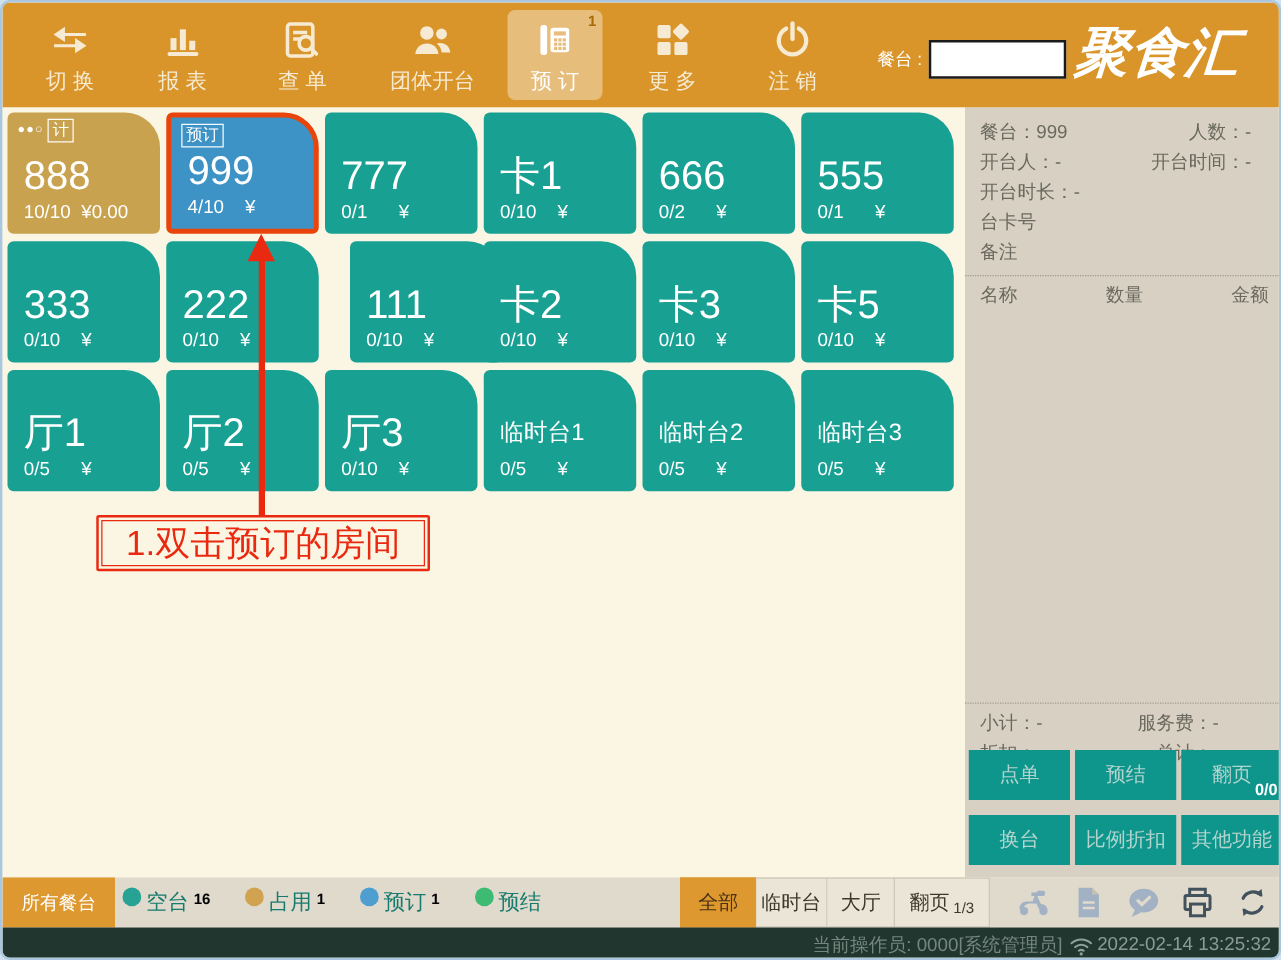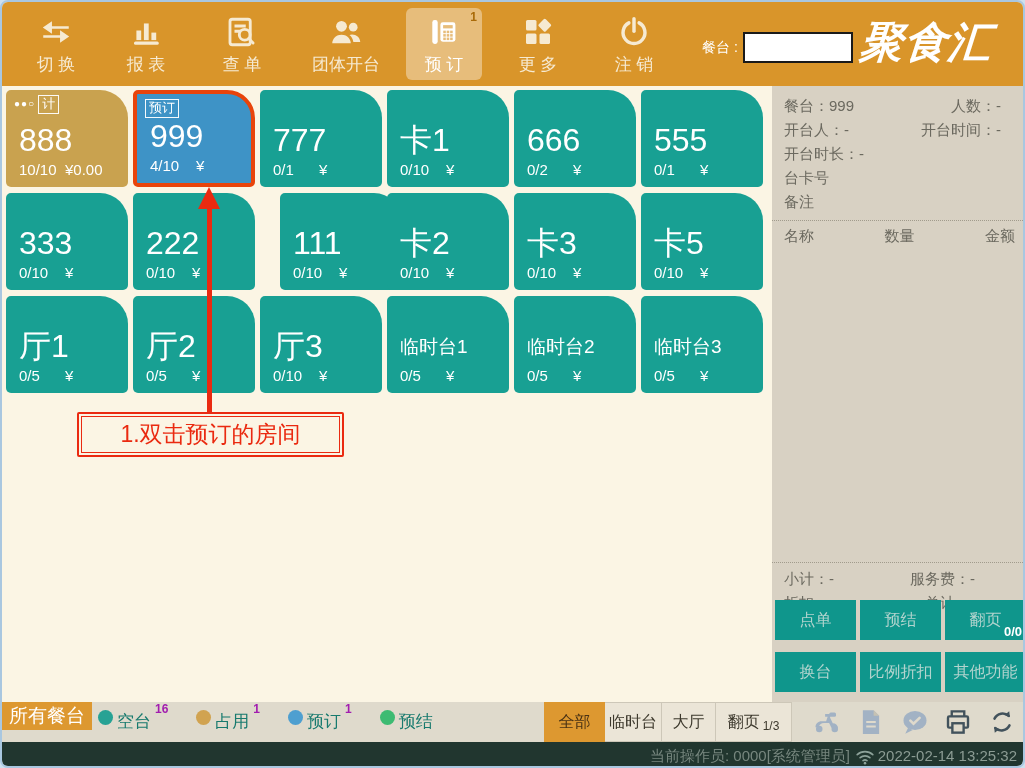--- a/index.html
+++ b/index.html
@@ -47,7 +47,7 @@
   .annotation { position:absolute; left:75px; top:326px; width:267px; height:45px;
                 border:2px solid var(--red); border-radius:2px; padding:2px; }
   .annotation .inner { width:100%; height:100%; border:1px solid var(--red); display:flex;
-                align-items:center; justify-content:center; color:var(--red); font-size:23px; white-space:nowrap; }
+                align-items:center; justify-content:center; color:var(--red); font-size:28px; white-space:nowrap; }
   .arrow-line { position:absolute; left:205px; top:122px; width:5px; height:204px; background:var(--red); }
   .arrow-head { position:absolute; left:196px; top:101px; width:0; height:0;
                 border-left:11px solid transparent; border-right:11px solid transparent;

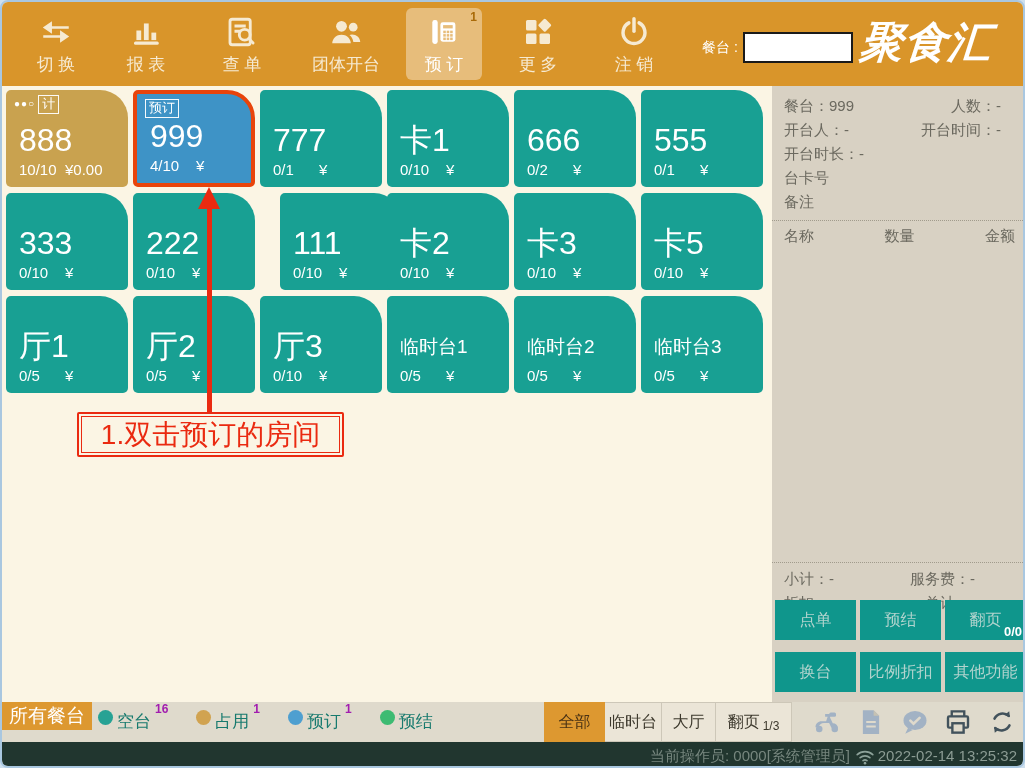--- a/index.html
+++ b/index.html
@@ -74,8 +74,8 @@
 
   
   .bottombar { position:absolute; left:0; top:700px; width:1025px; height:40px; background:var(--legendbg); }
-  .all-tables { position:absolute; left:0; top:0; width:90px; height:28px; background:var(--orange-active);
-                color:#fff; font-size:19px; display:flex; align-items:center; justify-content:center; cursor:pointer; }
+  .all-tables { position:absolute; left:0; top:0; width:90px; height:40px; background:var(--orange-active);
+                color:#fff; font-size:15px; display:flex; align-items:center; justify-content:center; cursor:pointer; }
   .legend { position:absolute; left:96px; top:0; height:40px; display:flex; align-items:center; gap:28px; }
   .lg-item { display:flex; align-items:flex-start; gap:4px; }
   .lg-dot { width:15px; height:15px; border-radius:50%; margin-top:8px; }

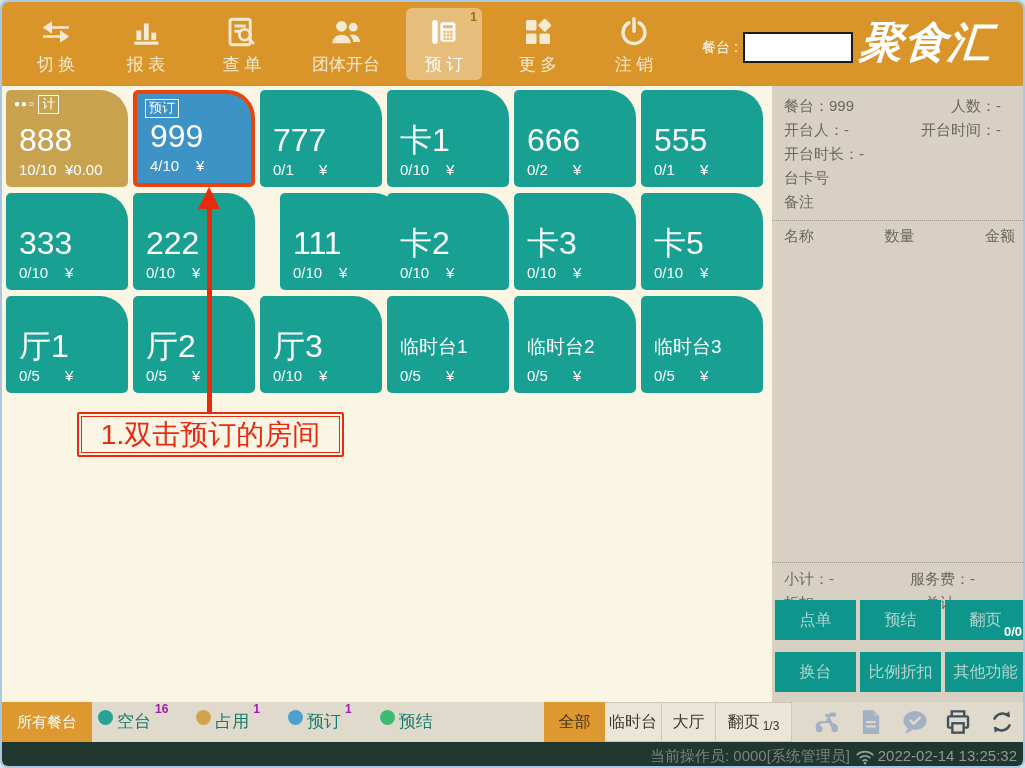--- a/index.html
+++ b/index.html
@@ -80,7 +80,7 @@
   .lg-item { display:flex; align-items:flex-start; gap:4px; }
   .lg-dot { width:15px; height:15px; border-radius:50%; margin-top:8px; }
   .lg-label { font-size:17px; color:#177a6e; line-height:40px; }
-  .lg-count { font-size:12px; font-weight:bold; color:#a21caf; margin-top:0; }
+  .lg-count { font-size:12px; font-weight:bold; color:#000000; margin-top:10px; }
   .filters { position:absolute; left:542px; top:0; height:40px; display:flex; }
   .f-btn { height:40px; background:#ebe5d7; border:1px solid #cdc7b8; border-left:none; color:#3c382c;
            font-size:16px; display:flex; align-items:center; justify-content:center; cursor:pointer; }

